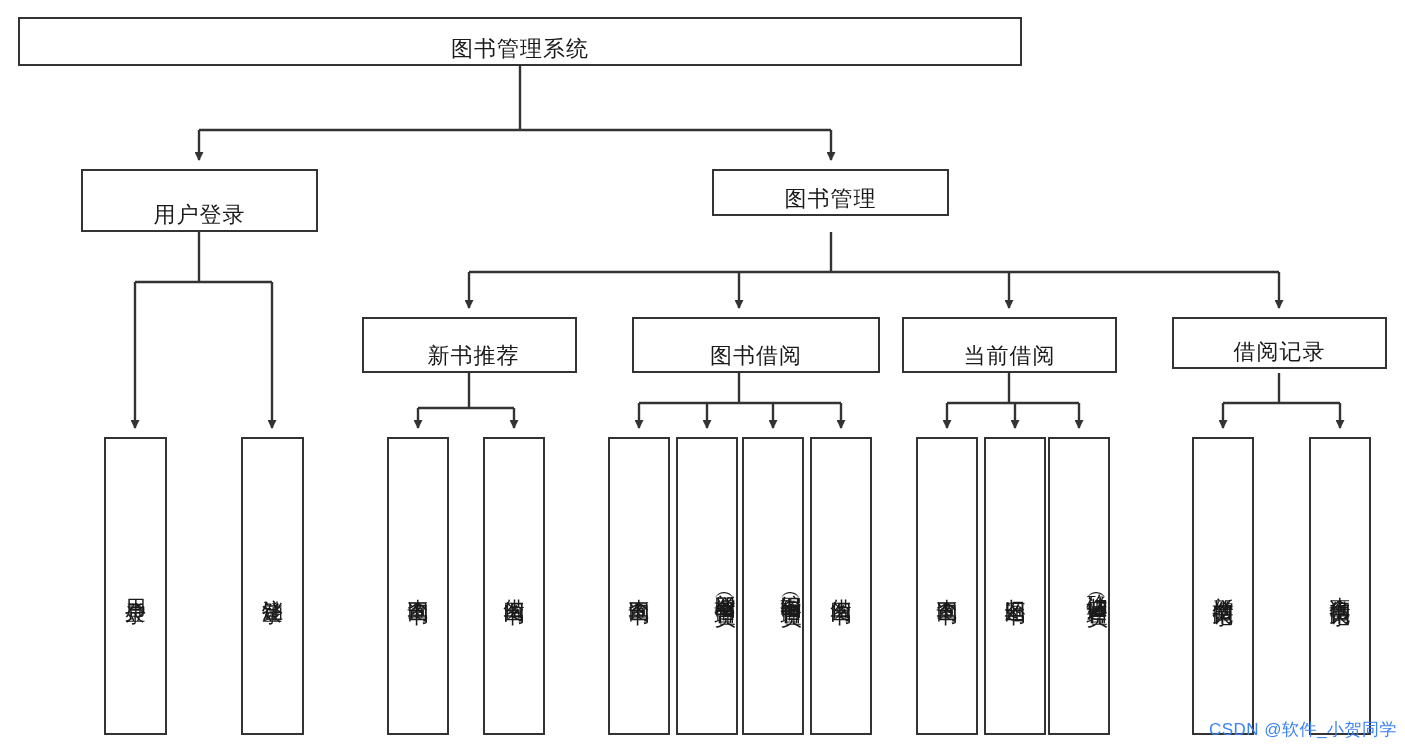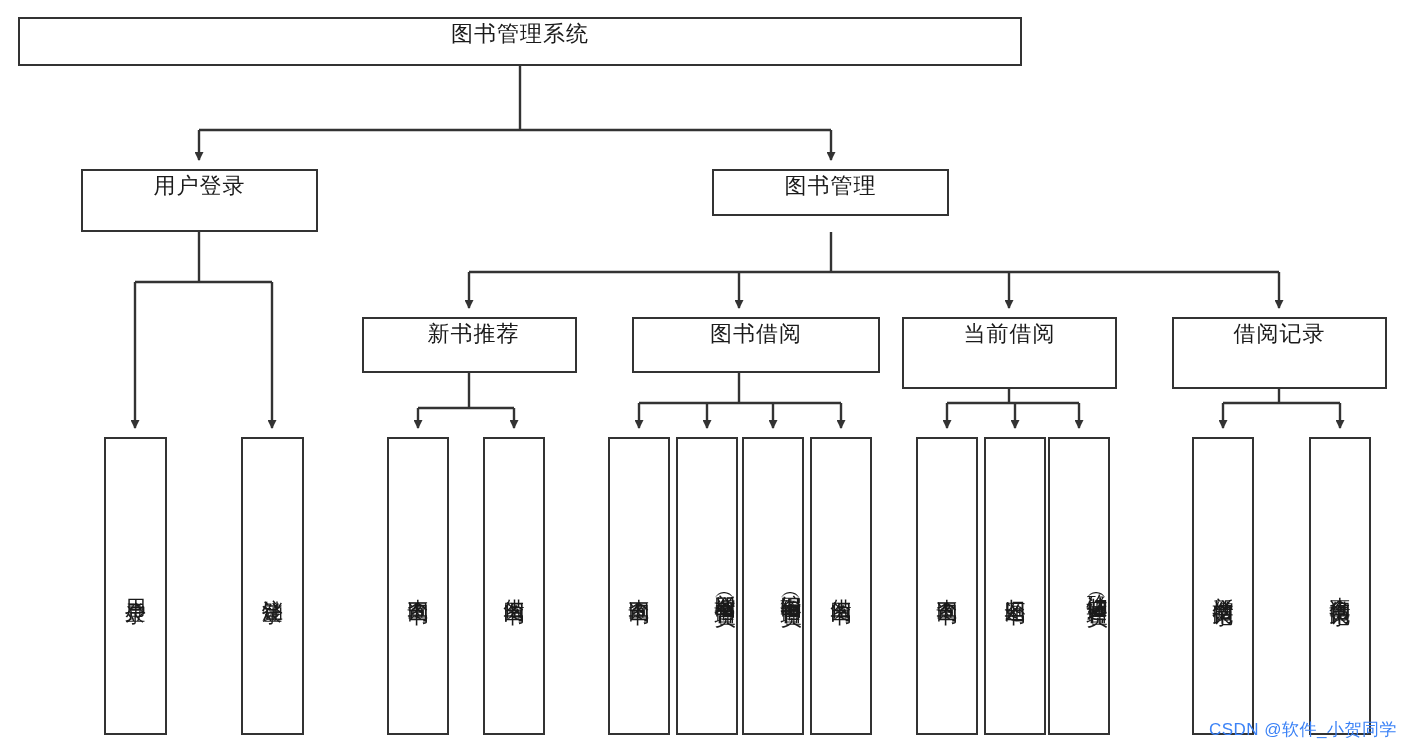--- a/index.html
+++ b/index.html
@@ -31,7 +31,7 @@
     background: #ffffff;
     border: 2px solid #333333;
     display: flex;
-    align-items: flex-start;
+    align-items: flex-end;
     justify-content: center;
     color: #1a1a1a;
   }

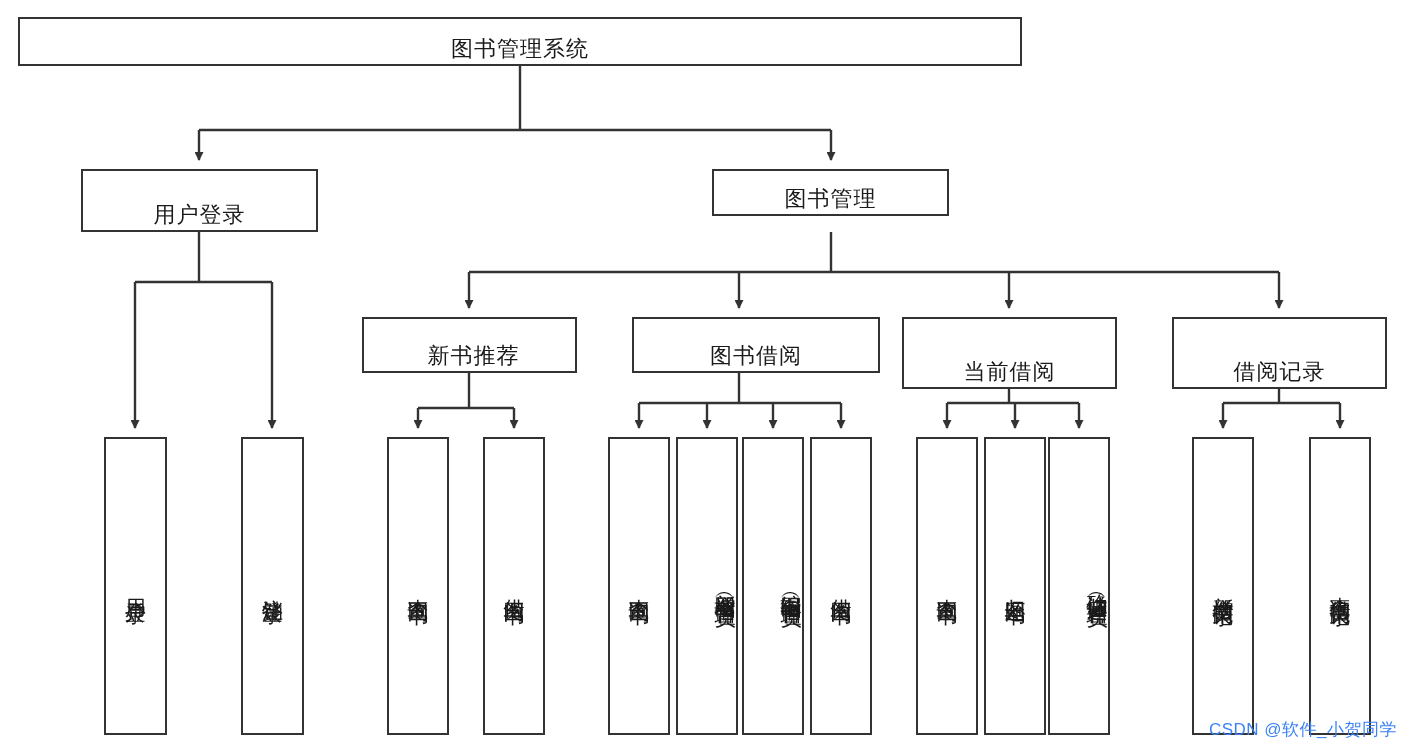--- a/index.html
+++ b/index.html
@@ -140,7 +140,7 @@
   <div class="node horizontal" style="left:632px; top:317px; width:248px; height:56px;">
     <span class="node-label">图书借阅</span>
   </div>
-  <div class="node horizontal" style="left:902px; top:317px; width:215px; height:72px;">
+  <div class="node horizontal" style="left:902px; top:317px; width:215px; height:56px;">
     <span class="node-label">当前借阅</span>
   </div>
   <div class="node horizontal" style="left:1172px; top:317px; width:215px; height:72px;">

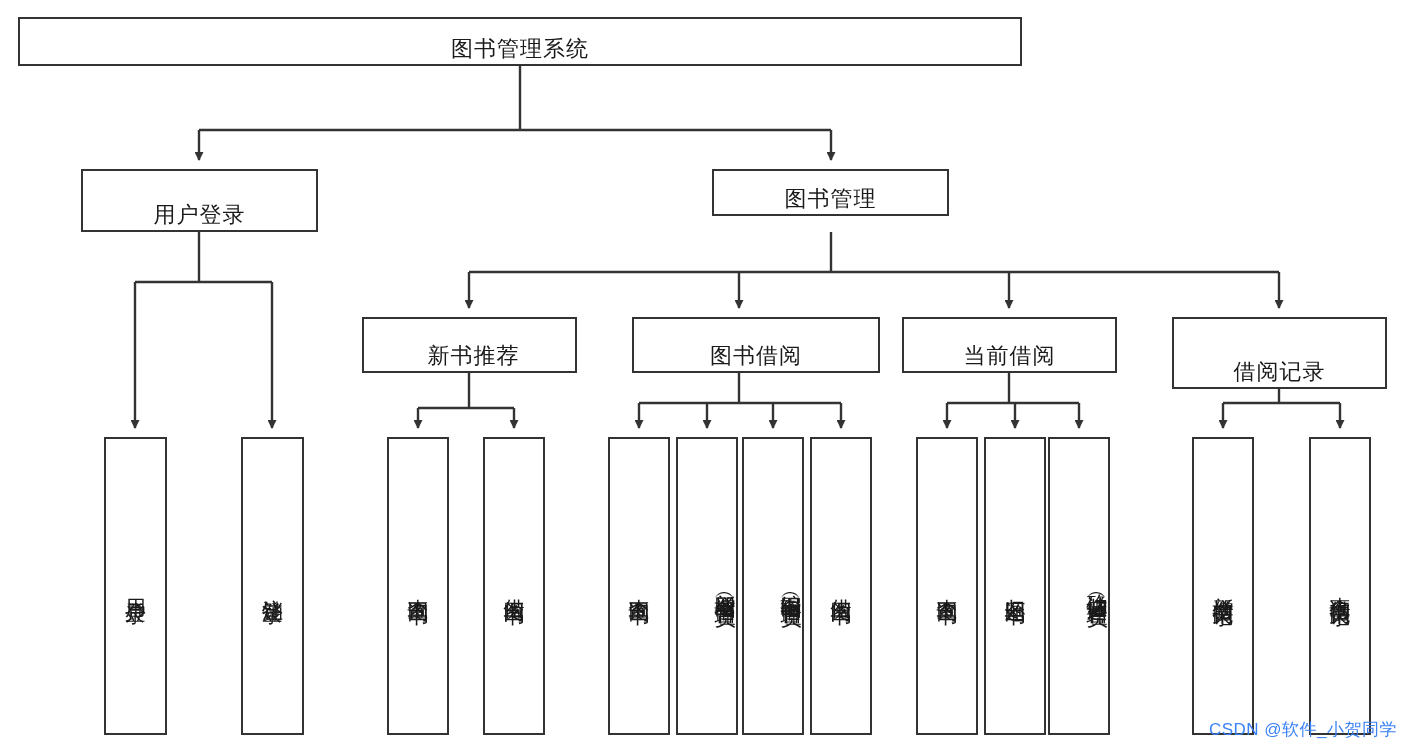--- a/index.html
+++ b/index.html
@@ -143,7 +143,7 @@
   <div class="node horizontal" style="left:902px; top:317px; width:215px; height:56px;">
     <span class="node-label">当前借阅</span>
   </div>
-  <div class="node horizontal" style="left:1172px; top:317px; width:215px; height:72px;">
+  <div class="node horizontal" style="left:1172px; top:317px; width:215px; height:52px;">
     <span class="node-label">借阅记录</span>
   </div>
 

